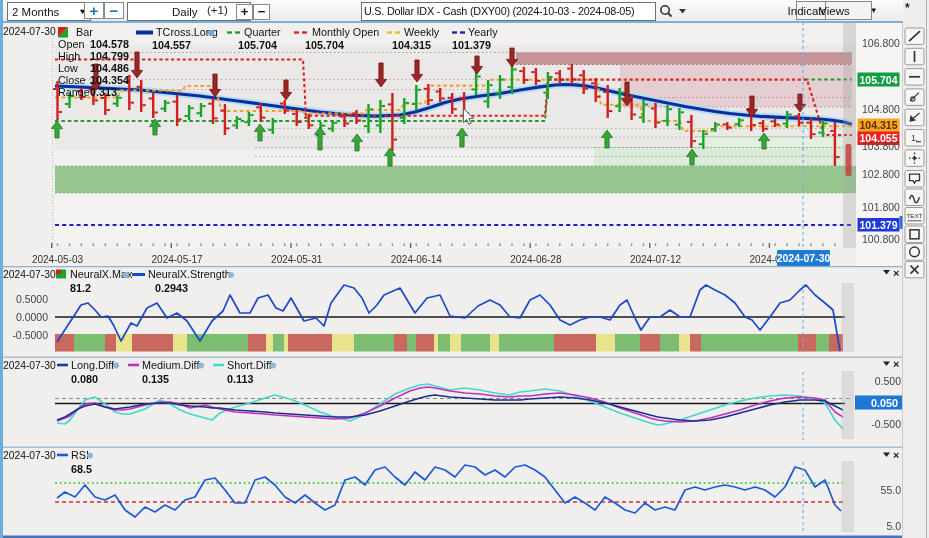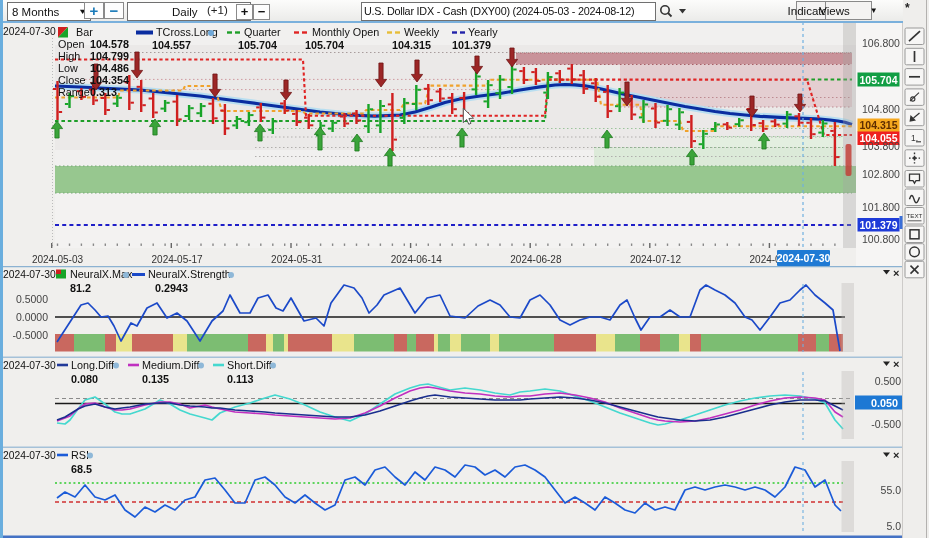--- a/index.html
+++ b/index.html
@@ -23,7 +23,7 @@
 
 <div id="toolbar">
   <div class="combo" style="left:7px;width:74px;">
-        <span>8 Months</span>
+        <span>2 Months</span>
         <span class="car">▼</span>
       </div>
   <div class="btn" style="left:84px;width:18px;color:#1a7ab8;font-size:15px;font-weight:bold;">+</div>

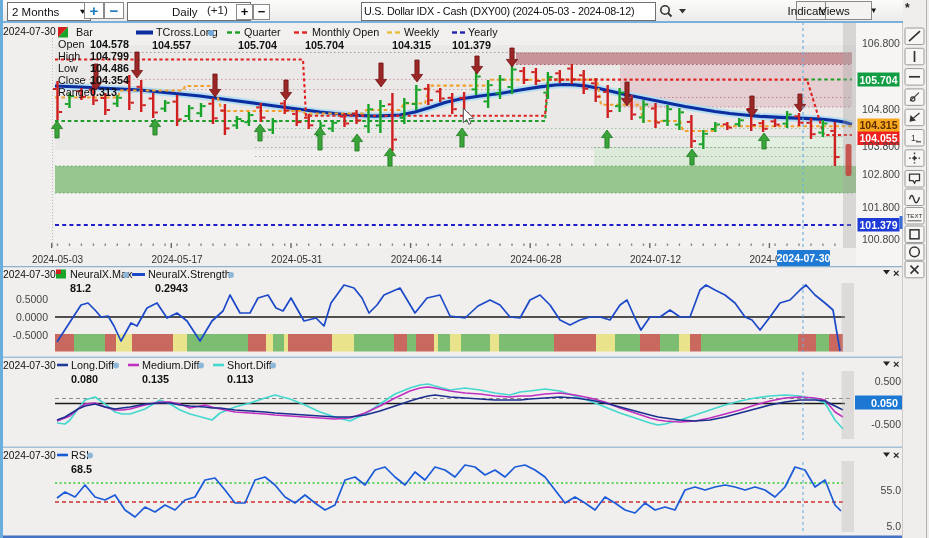--- a/index.html
+++ b/index.html
@@ -35,7 +35,7 @@
   <div style="position:absolute;left:207px;top:4px;font-size:11.5px;color:#222;">(+1)</div>
   <div class="btn" style="left:236px;width:15px;height:14px;top:3.5px;color:#111;font-size:13px;font-weight:bold;">+</div>
   <div class="btn" style="left:253px;width:15px;height:14px;top:3.5px;color:#111;font-size:13px;font-weight:bold;">−</div>
-  <div class="tbox">U.S. Dollar IDX - Cash (DXY00) (2024-05-03 - 2024-08-12)</div>
+  <div class="tbox">U.S. Dollar IDX - Cash (DXY00) (2024-10-03 - 2024-08-05)</div>
   <svg style="position:absolute;left:658px;top:2px" width="34" height="18">
     <circle cx="7" cy="8" r="4.2" fill="none" stroke="#333" stroke-width="1.6"></circle>
     <line x1="10" y1="11" x2="13.5" y2="14.5" stroke="#333" stroke-width="1.8"></line>

